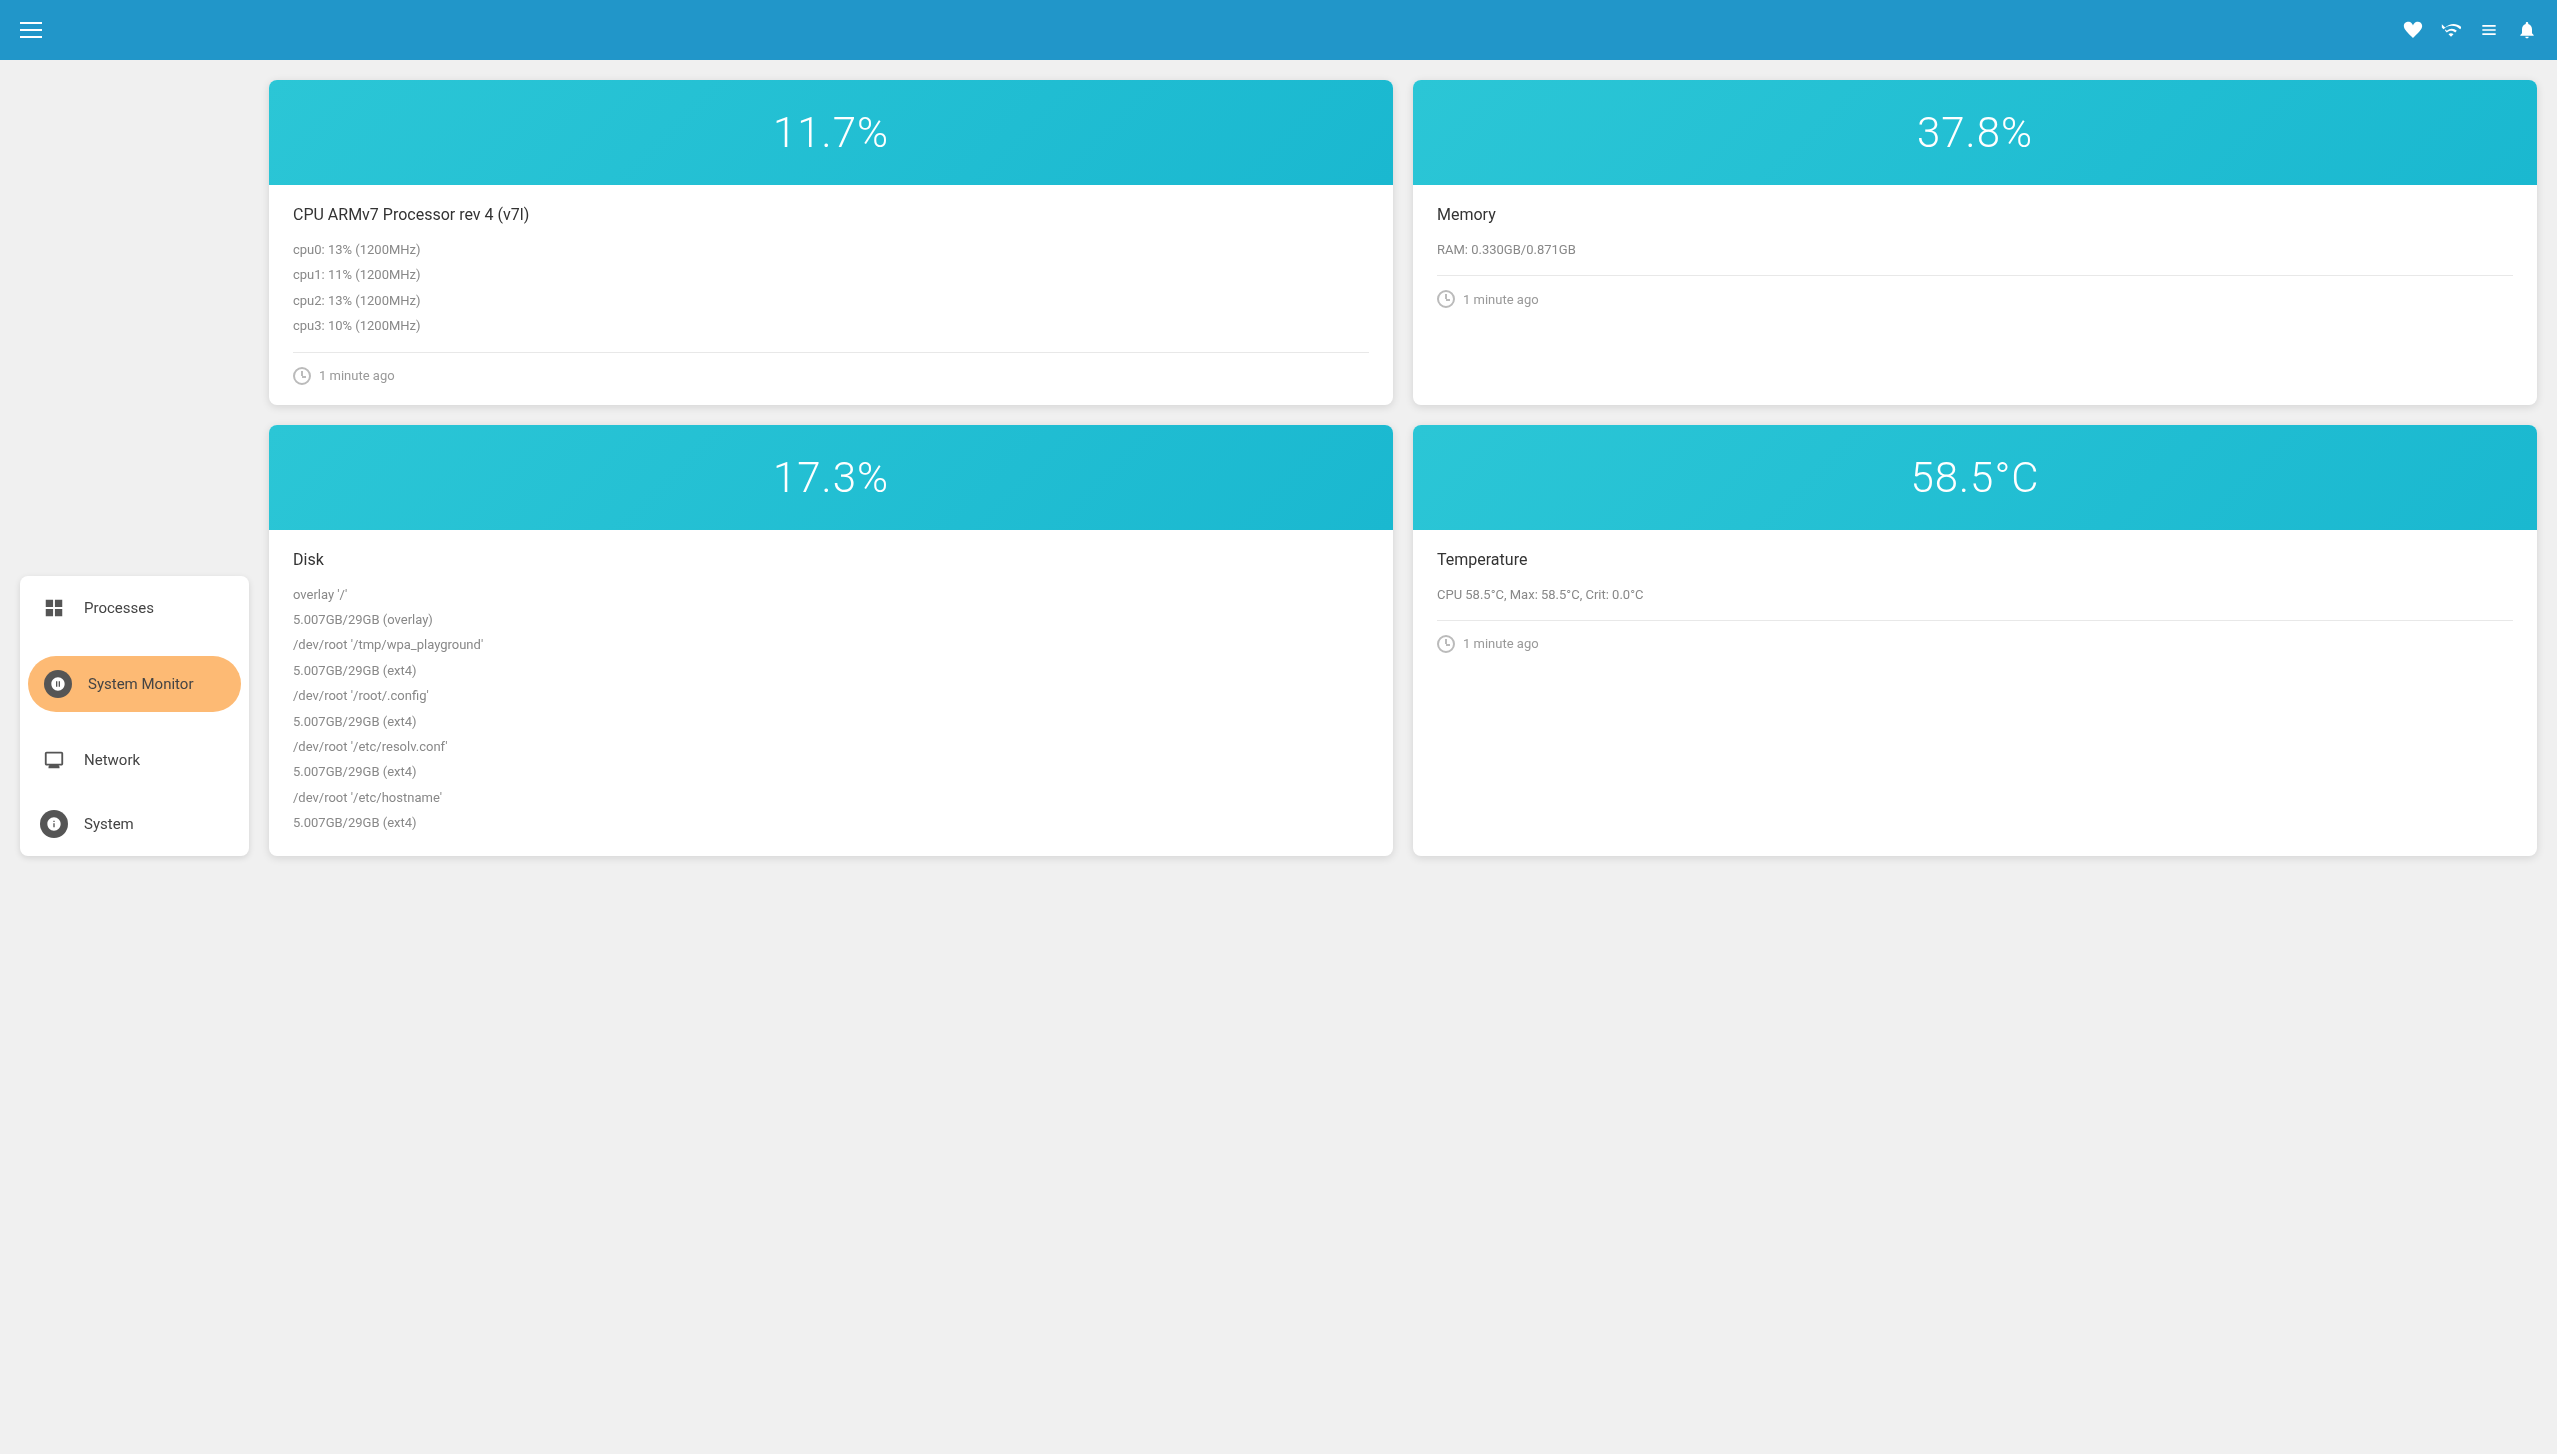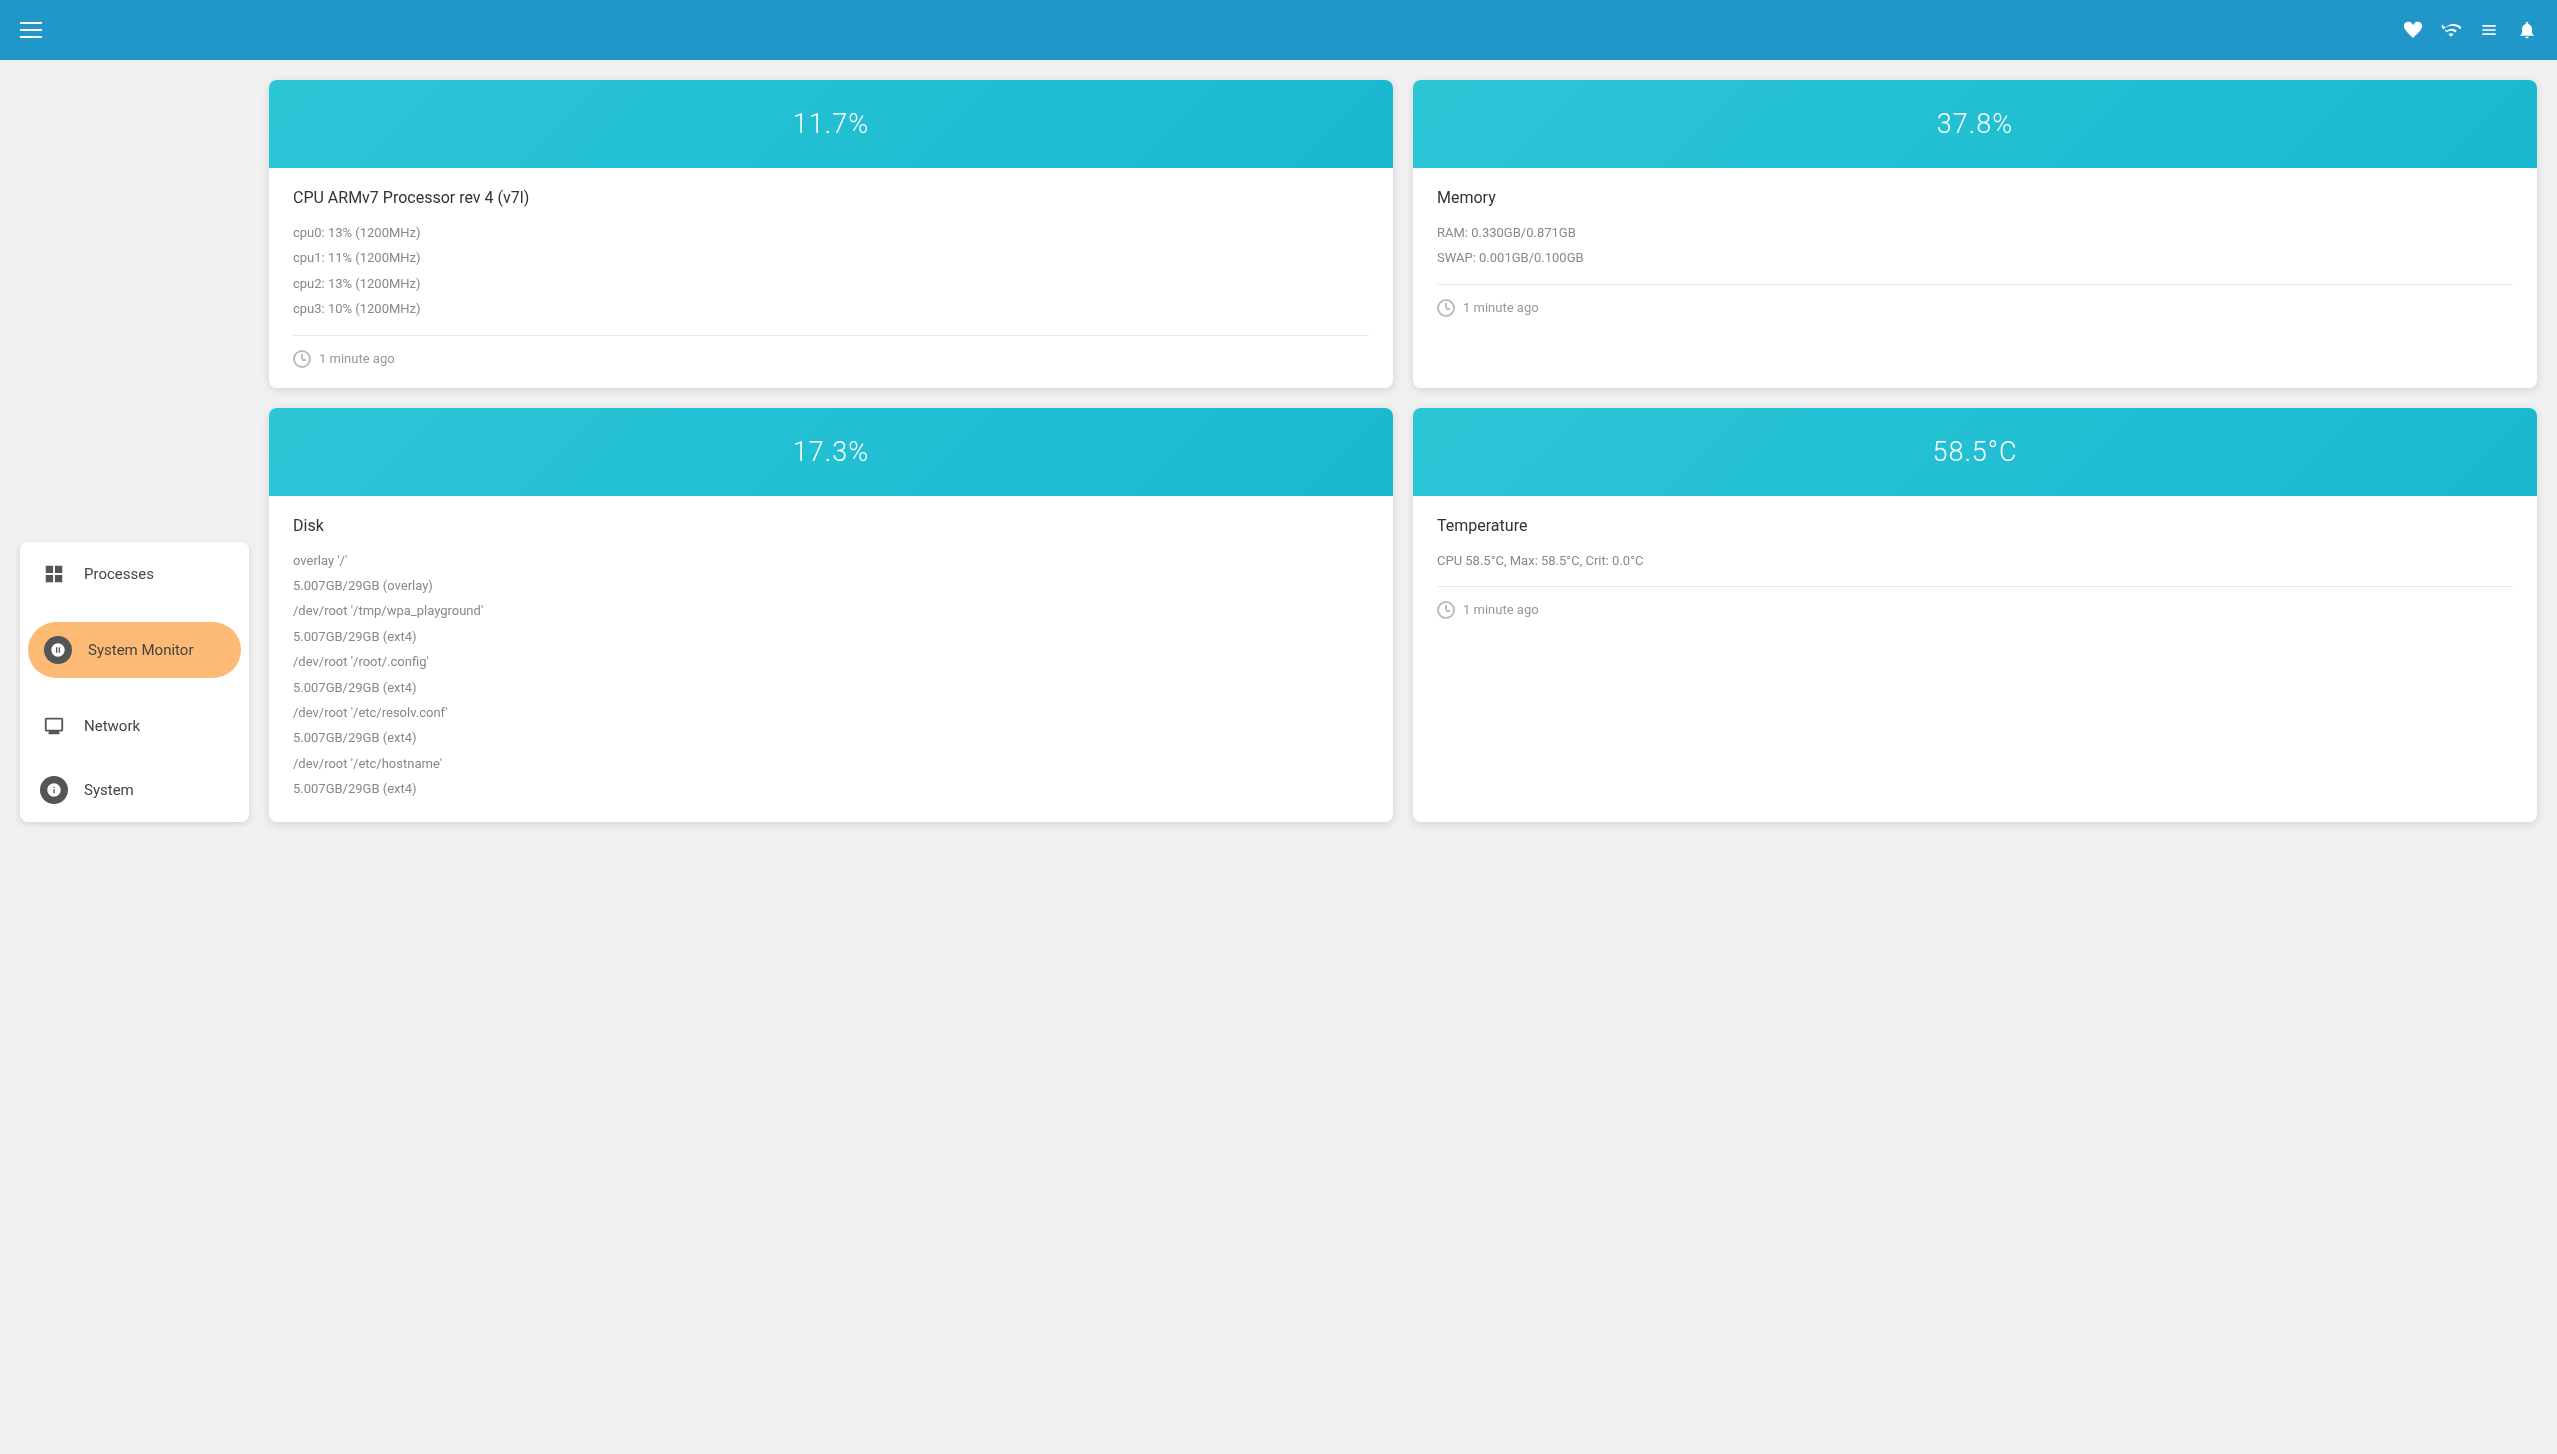--- a/index.html
+++ b/index.html
@@ -112,7 +112,7 @@
       padding: 28px 20px;
       text-align: center;
       color: white;
-      font-size: 27px;
+      font-size: 42px;
       font-weight: 300;
       letter-spacing: 1px;
     }

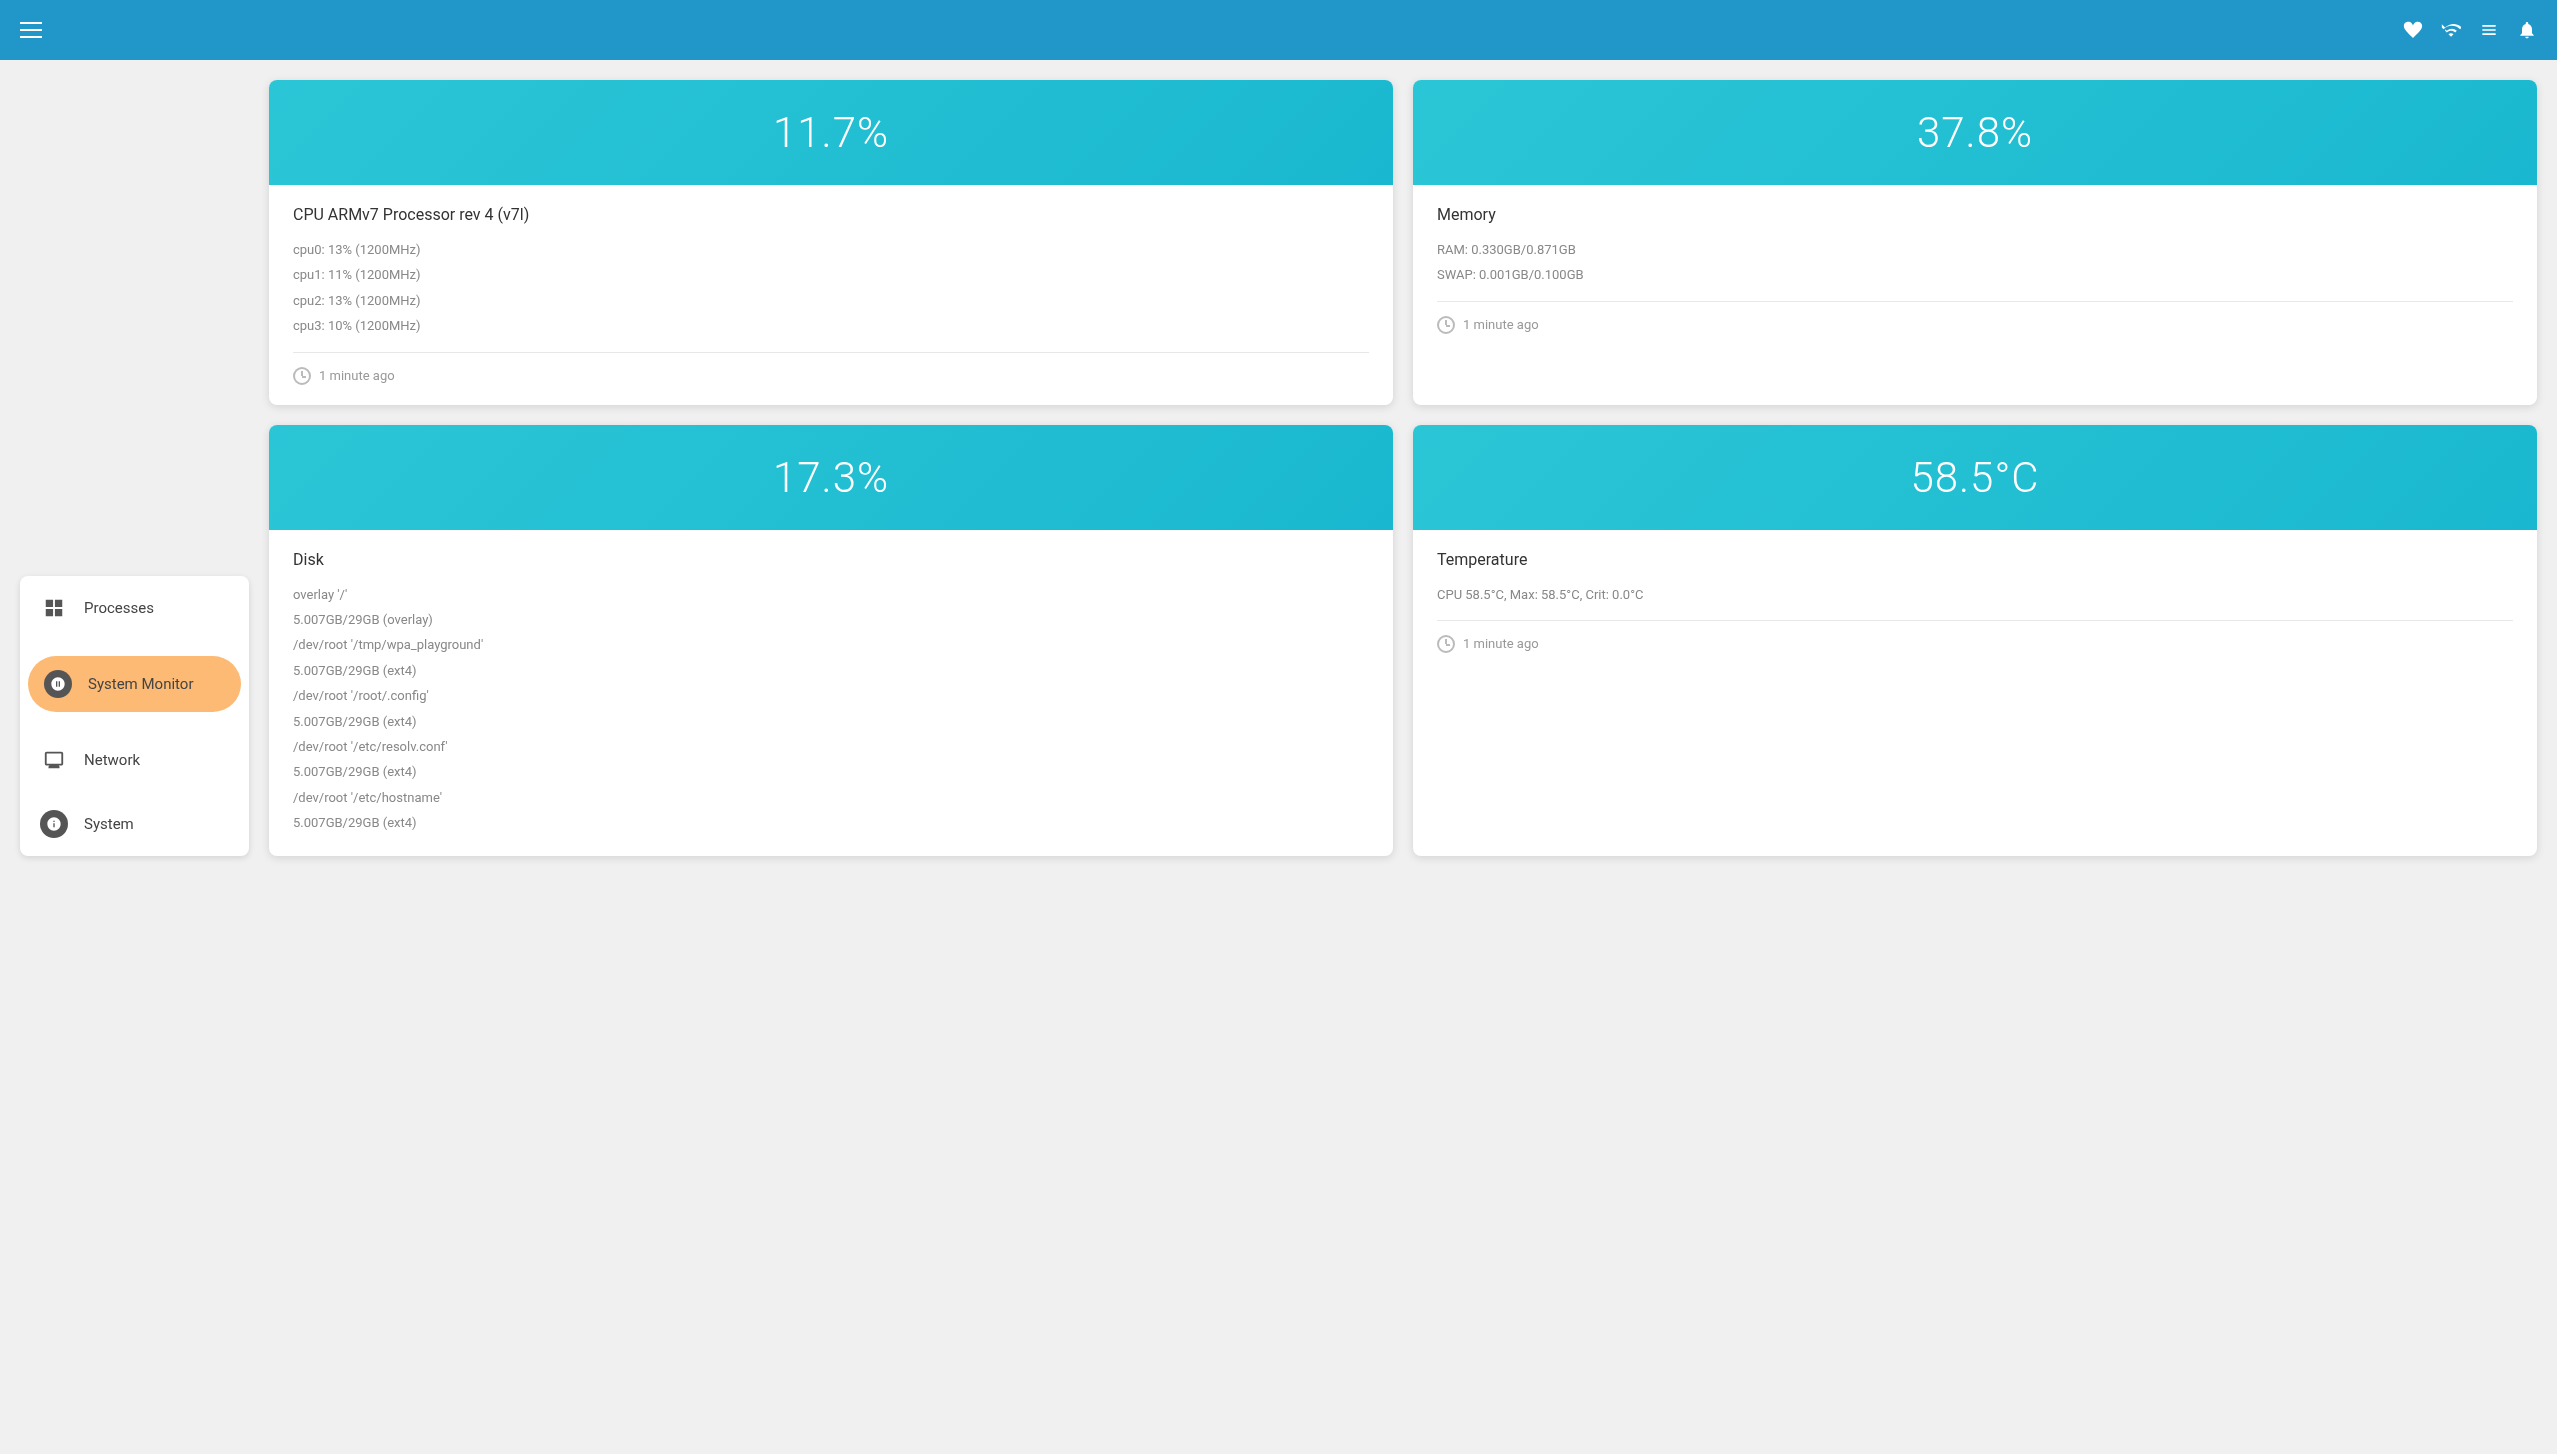--- a/index.html
+++ b/index.html
@@ -283,7 +283,6 @@
         <div class="card-title">Memory</div>
         <div class="card-details">
           <p>RAM: 0.330GB/0.871GB</p>
-          <p>SWAP: 0.001GB/0.100GB</p>
         </div>
         <hr class="card-divider">
         <div class="card-timestamp">

